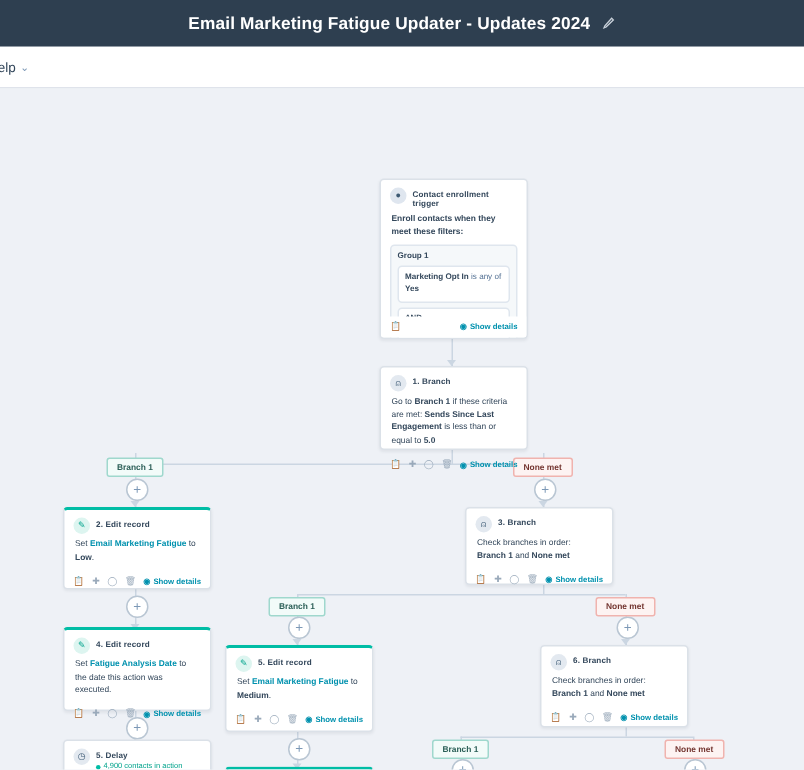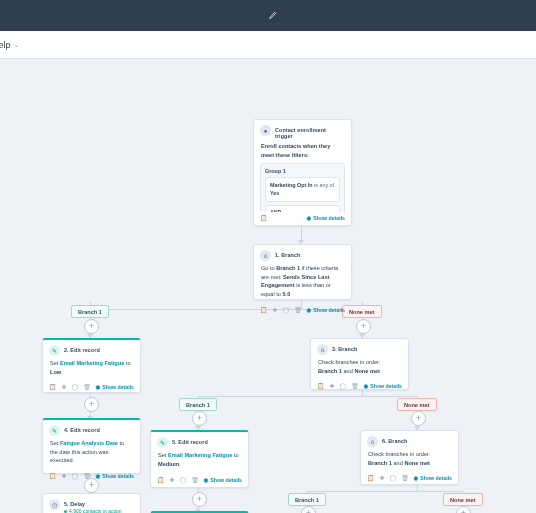--- a/index.html
+++ b/index.html
@@ -119,6 +119,7 @@
 <body>
 
 <div class="topbar">
+  <span class="topbar-title">Email Marketing Fatigue Updater - Updates 2024</span>
   <span class="pencil-icon">
     <svg width="9" height="9" viewBox="0 0 16 16" fill="none" stroke="#c9d1da" stroke-width="1.6">
       <path d="M12 2l2 2-8.5 8.5L3 13.5l1-2.5L12 2z"></path>

